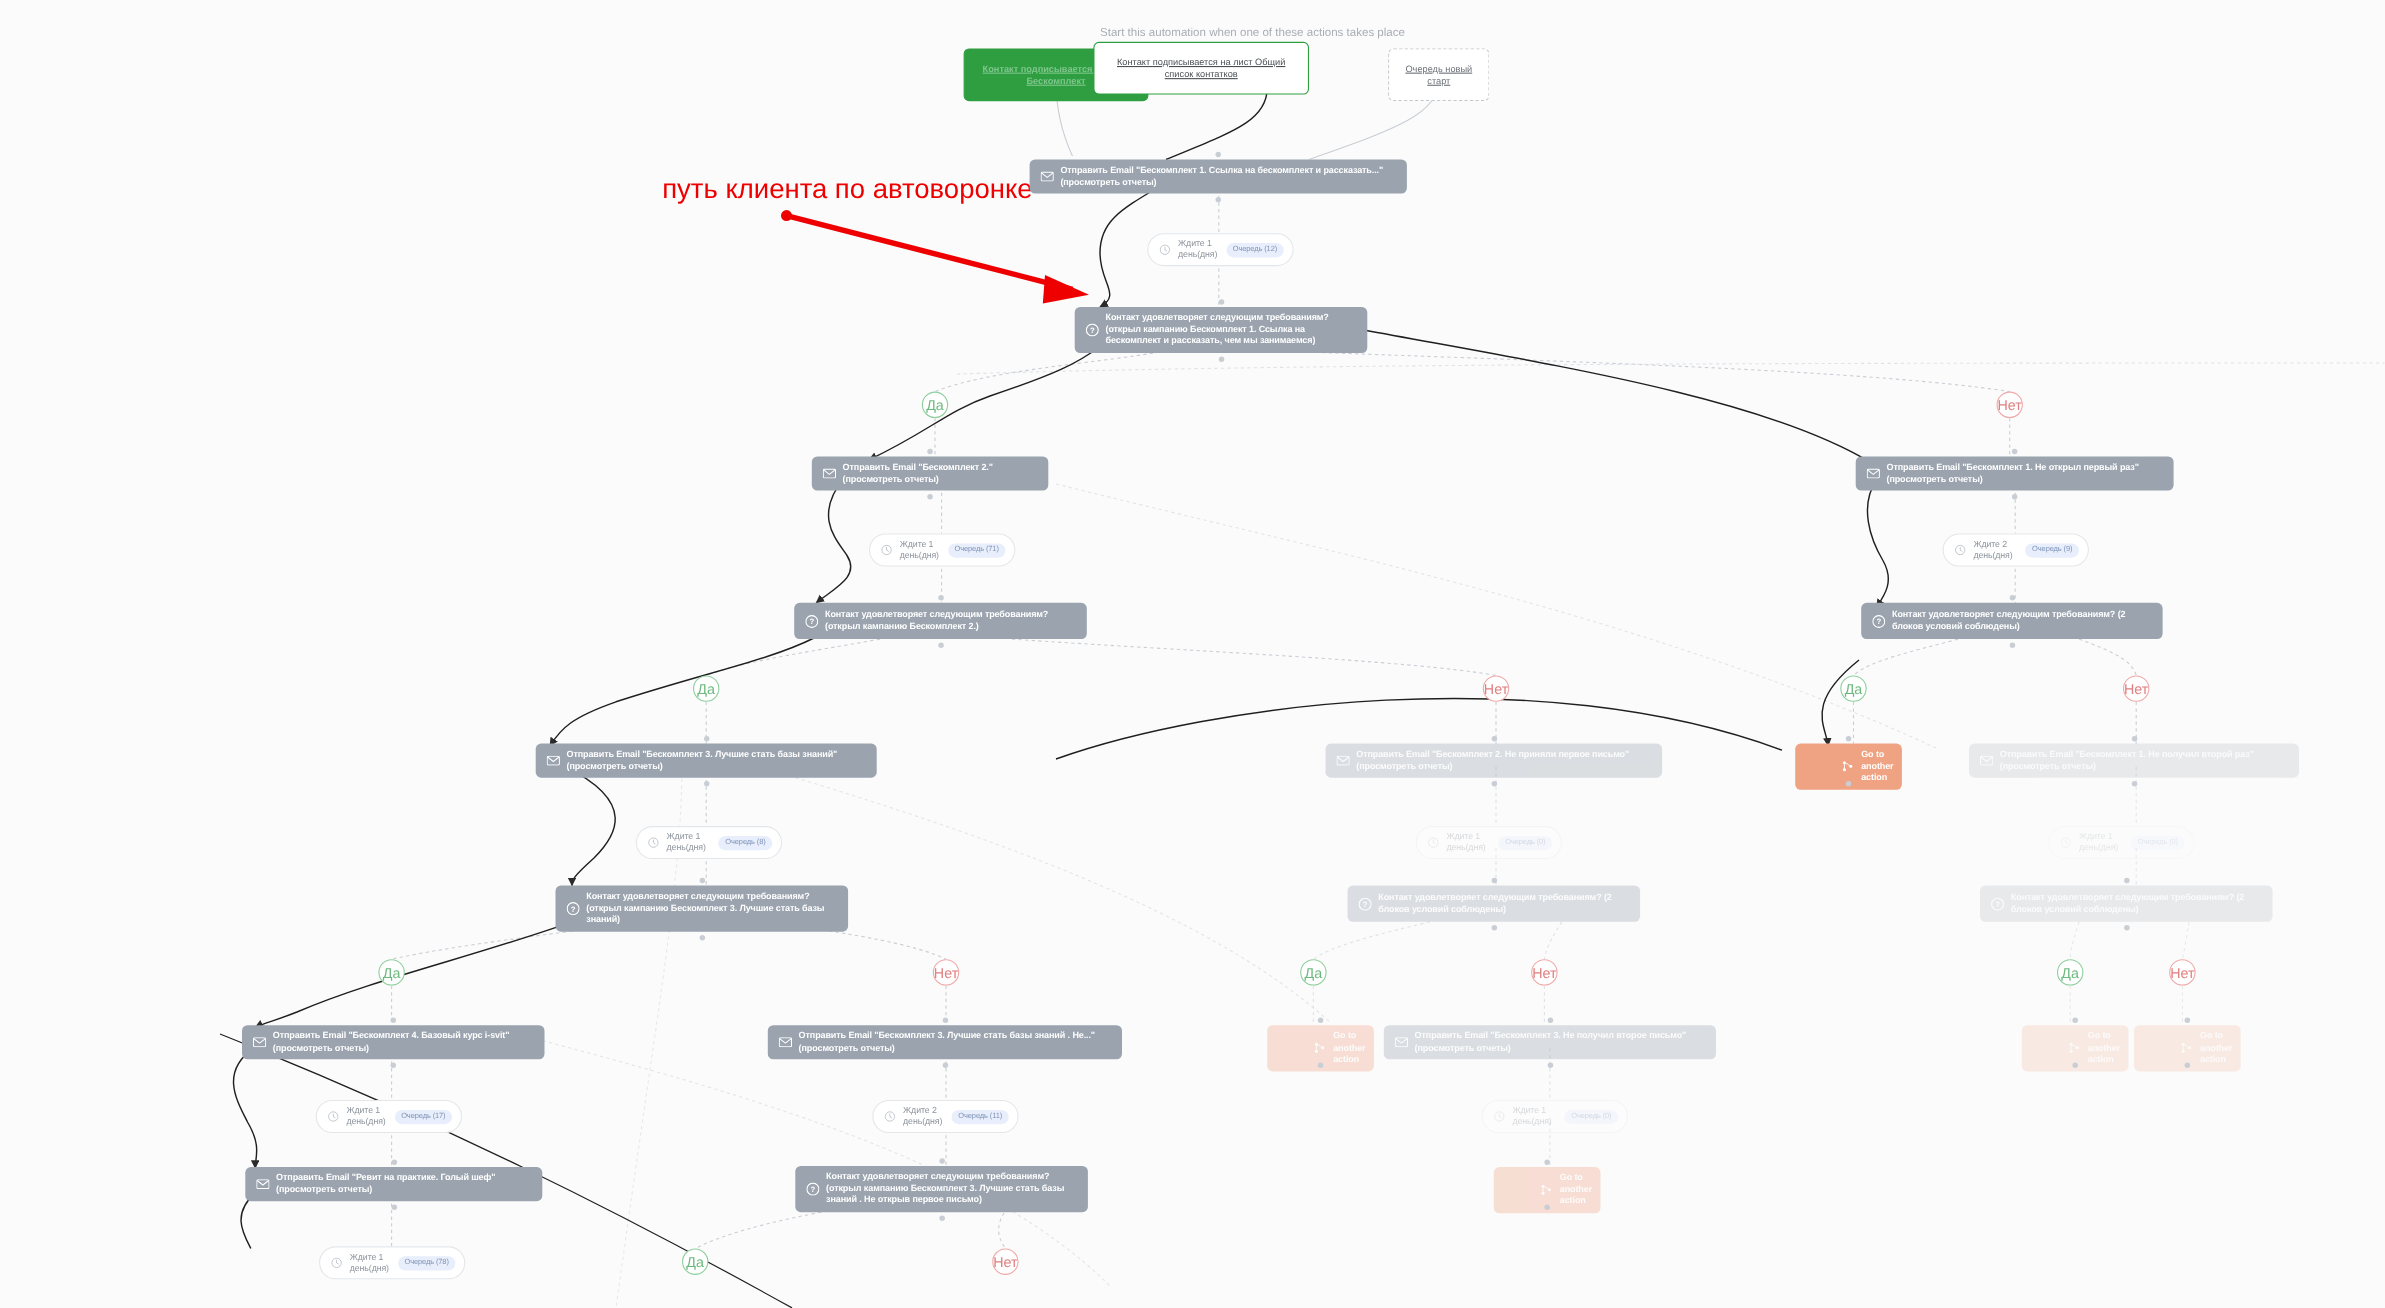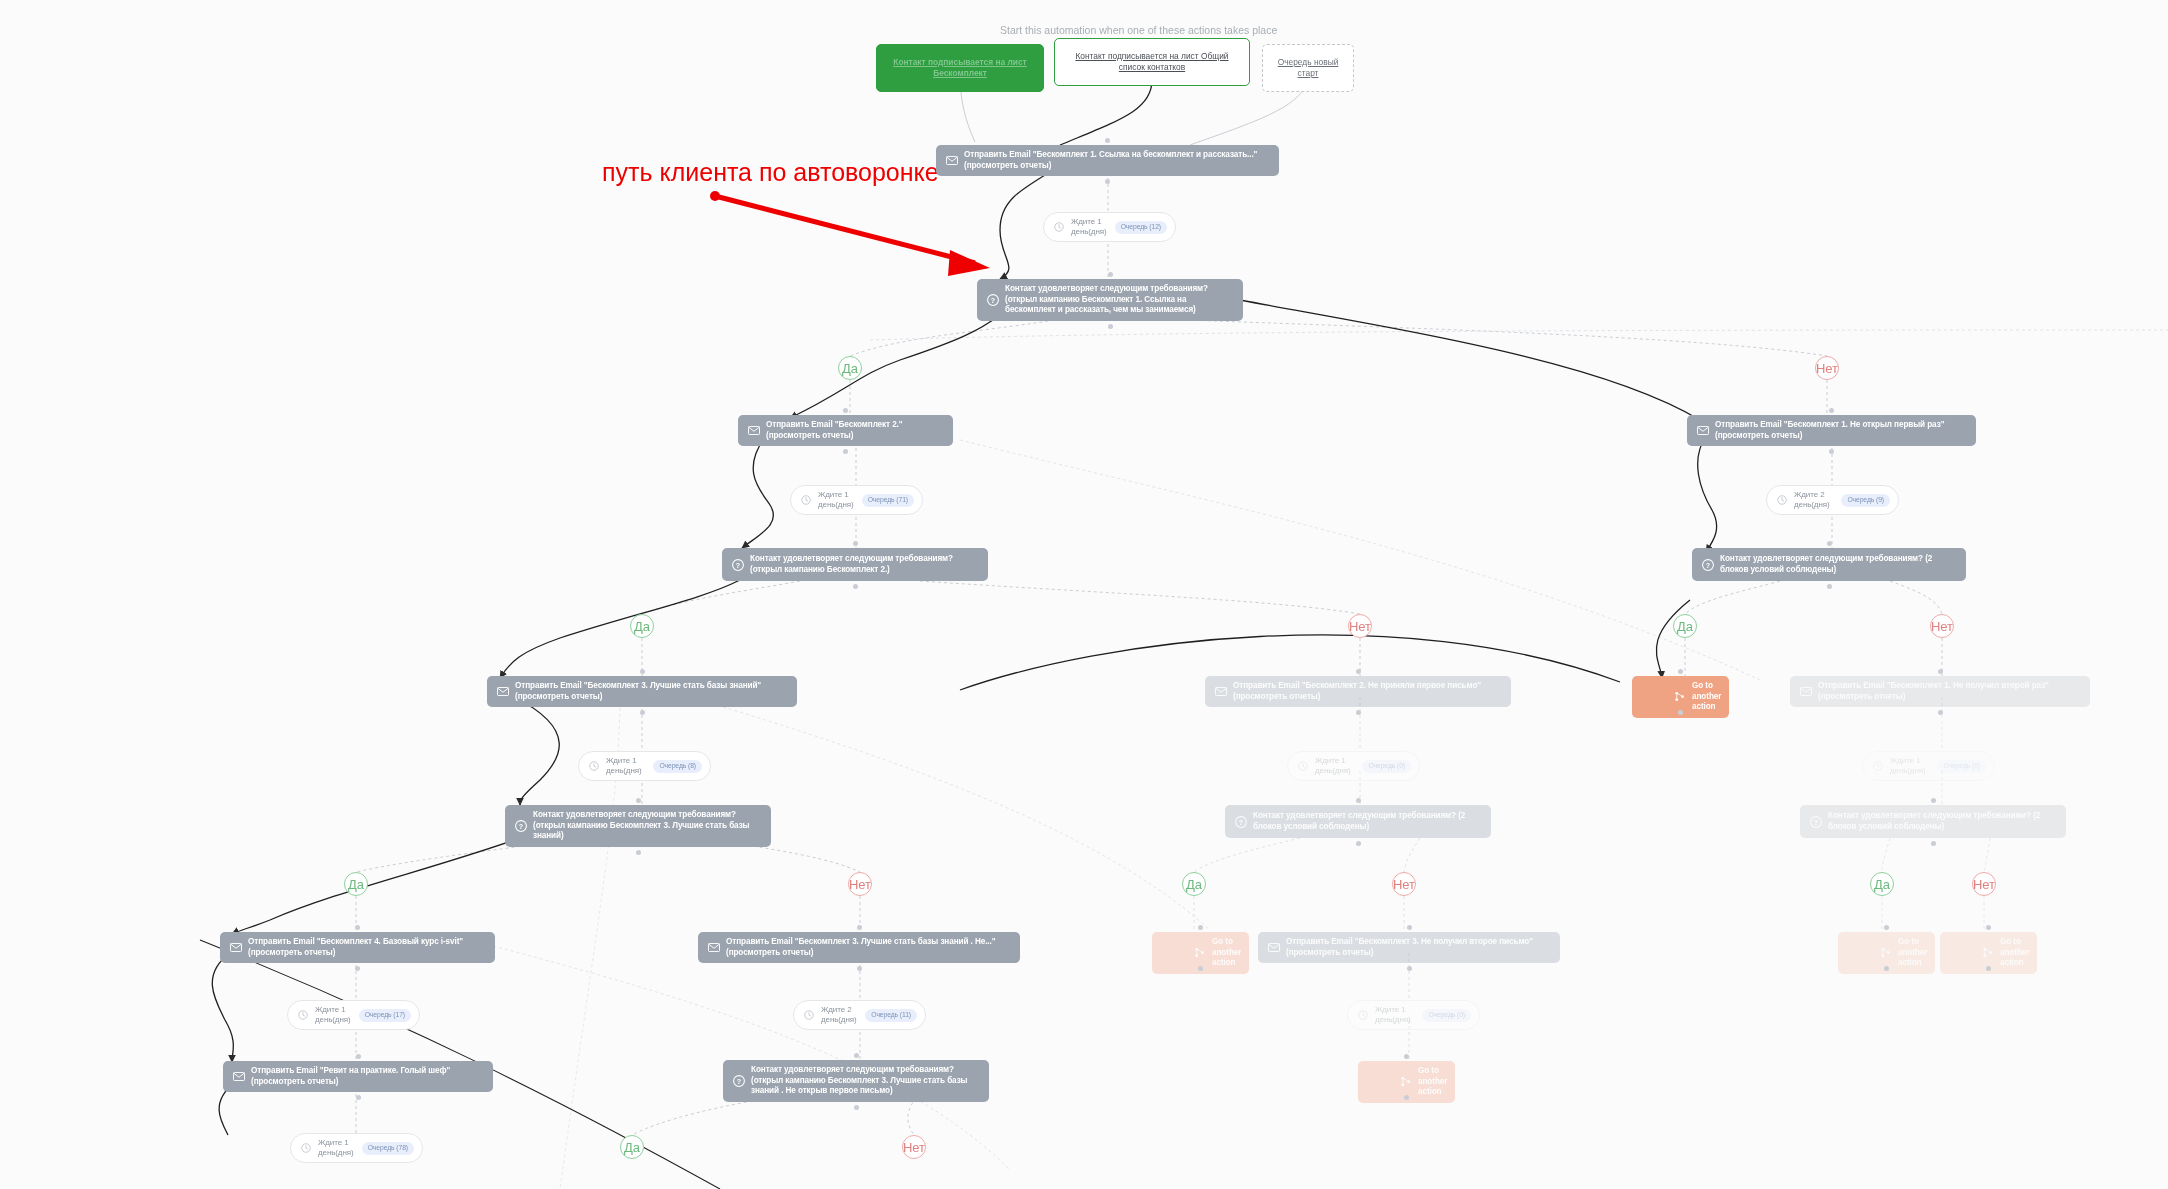--- a/index.html
+++ b/index.html
@@ -242,7 +242,7 @@
     <span>Контакт подписывается на лист Бескомплект</span>
   </div>
 
-  <div class="start-btn start-outline" style="left:1054px; top:38px; width:196px; height:40px;">
+  <div class="start-btn start-outline" style="left:994px; top:38px; width:196px; height:40px;">
     <span>Контакт подписывается на лист Общий список контатков</span>
   </div>
 

